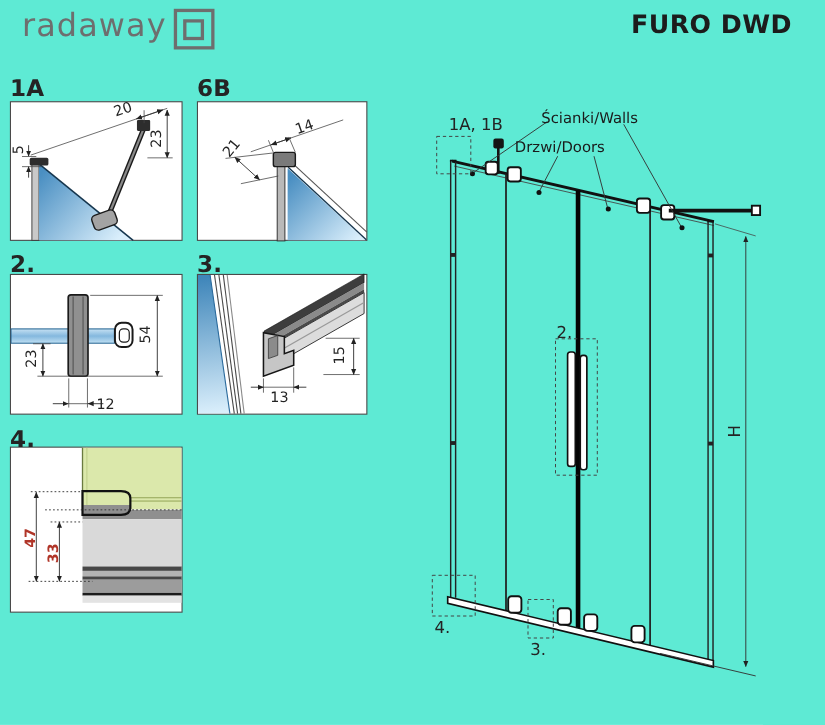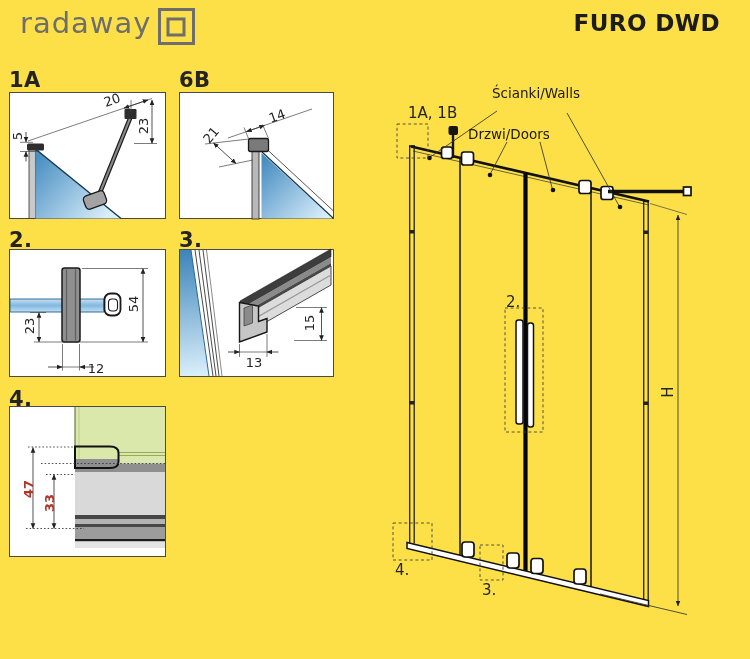--- a/index.html
+++ b/index.html
@@ -3,7 +3,7 @@
 <meta charset="utf-8">
 <style>
   html,body{margin:0;padding:0;background:#fff;}
-  .page{position:relative;width:750px;height:659px;background:#fde047;overflow:hidden;
+  .page{position:relative;width:750px;height:659px;background:#5eead4;overflow:hidden;
         font-family:"DejaVu Sans",sans-serif;}
   svg{position:absolute;left:0;top:0;}
   .logo{position:absolute;left:20px;top:6px;display:flex;align-items:flex-start;}

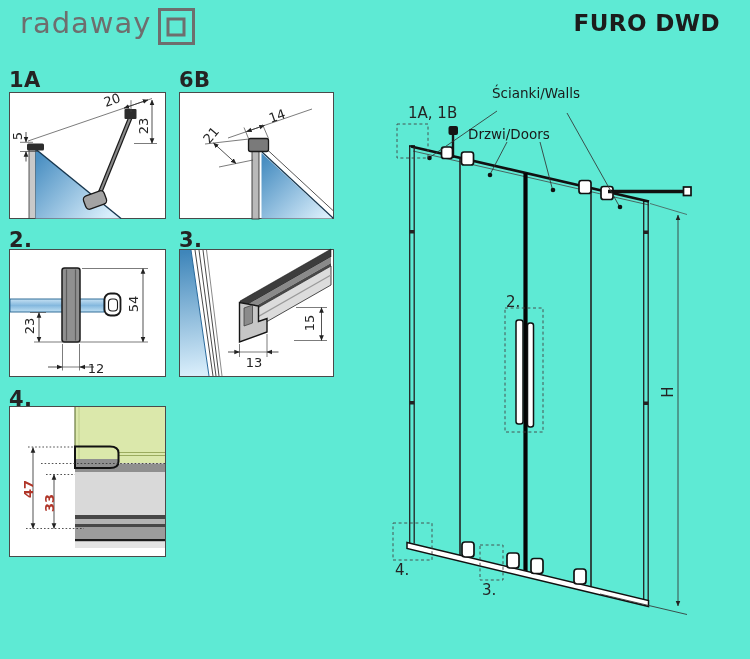--- a/index.html
+++ b/index.html
@@ -269,7 +269,7 @@
   <span class="dim red" style="left:49px;top:503px;--r:-90deg">33</span>
 
   <span class="callout" style="left:408px;top:104px">1A, 1B</span>
-  <span class="ann" style="left:492px;top:85px">Ścianki/Walls</span>
+  <span class="ann" style="left:492px;top:100px">Ścianki/Walls</span>
   <span class="ann" style="left:468px;top:126px">Drzwi/Doors</span>
   <span class="callout" style="left:506px;top:293px">2.</span>
   <span class="callout" style="left:482px;top:581px">3.</span>

